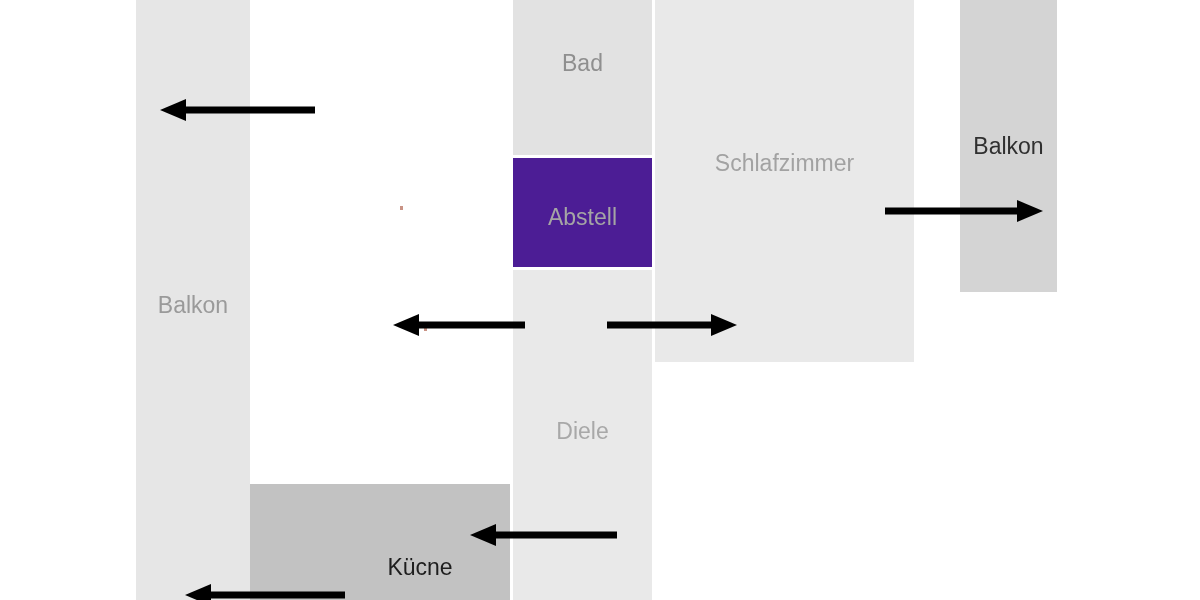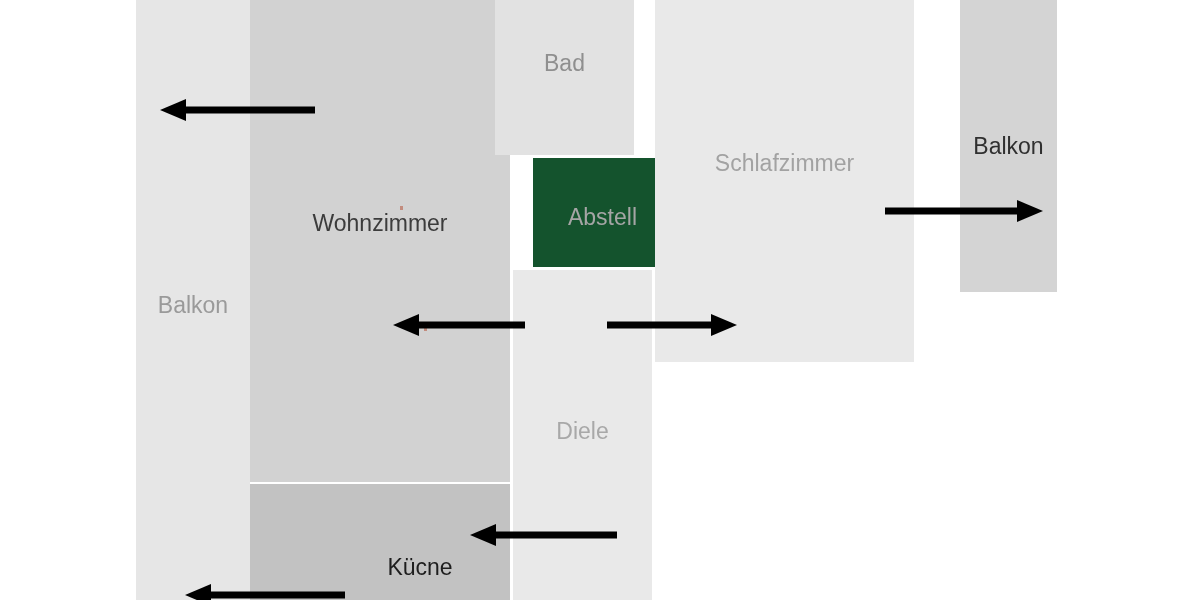--- a/index.html
+++ b/index.html
@@ -59,7 +59,7 @@
     color: #1e1e1e;
   }
   .r-bad {
-    left: 495px; top: 0px; width: 139px; height: 155px;
+    left: 513px; top: 0px; width: 139px; height: 155px;
     background: #e2e2e2;
   }
   .r-bad .room-label {

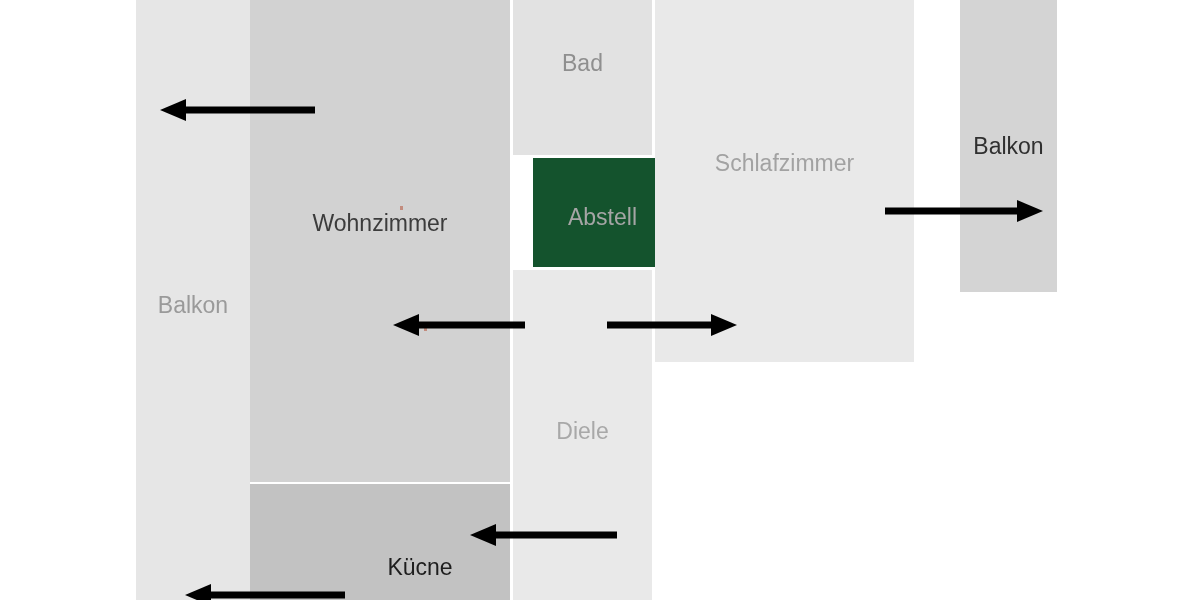--- a/index.html
+++ b/index.html
@@ -140,9 +140,6 @@
     <span class="room-label" style="color: rgb(154, 154, 154);">Balkon</span>
   </div>
 
-  <div class="room r-wohnzimmer" style="background: rgb(210, 210, 210);">
-    <span class="room-label" style="color: rgb(60, 60, 60);">Wohnzimmer</span>
-  </div>
 
   <div class="room r-kueche" style="background: rgb(194, 194, 194);">
     <span class="room-label" style="color: rgb(30, 30, 30); margin-left: 40px;">Kücne</span>

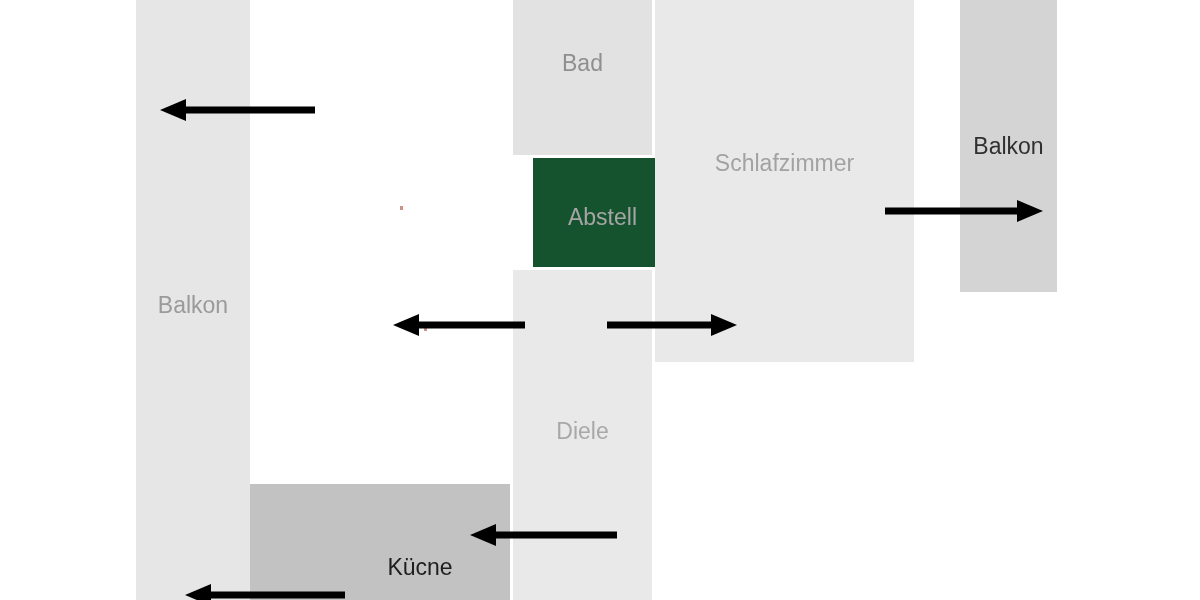--- a/index.html
+++ b/index.html
@@ -149,7 +149,7 @@
     <span class="room-label" style="color: rgb(143, 143, 143);">Bad</span>
   </div>
 
-  <div class="room r-abstell" style="background: #14532d; margin-left: 20px;">
+  <div class="room r-abstell" style="background: #4c1d95;">
     <span class="room-label" style="color: rgb(165, 165, 165);">Abstell</span>
   </div>
 

